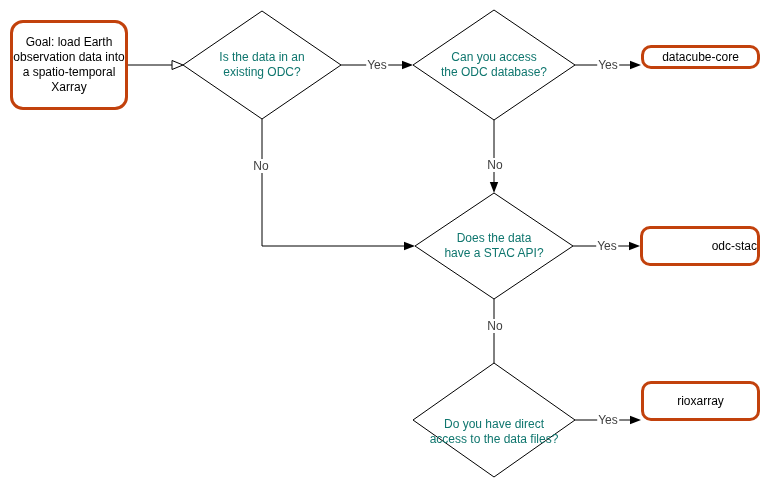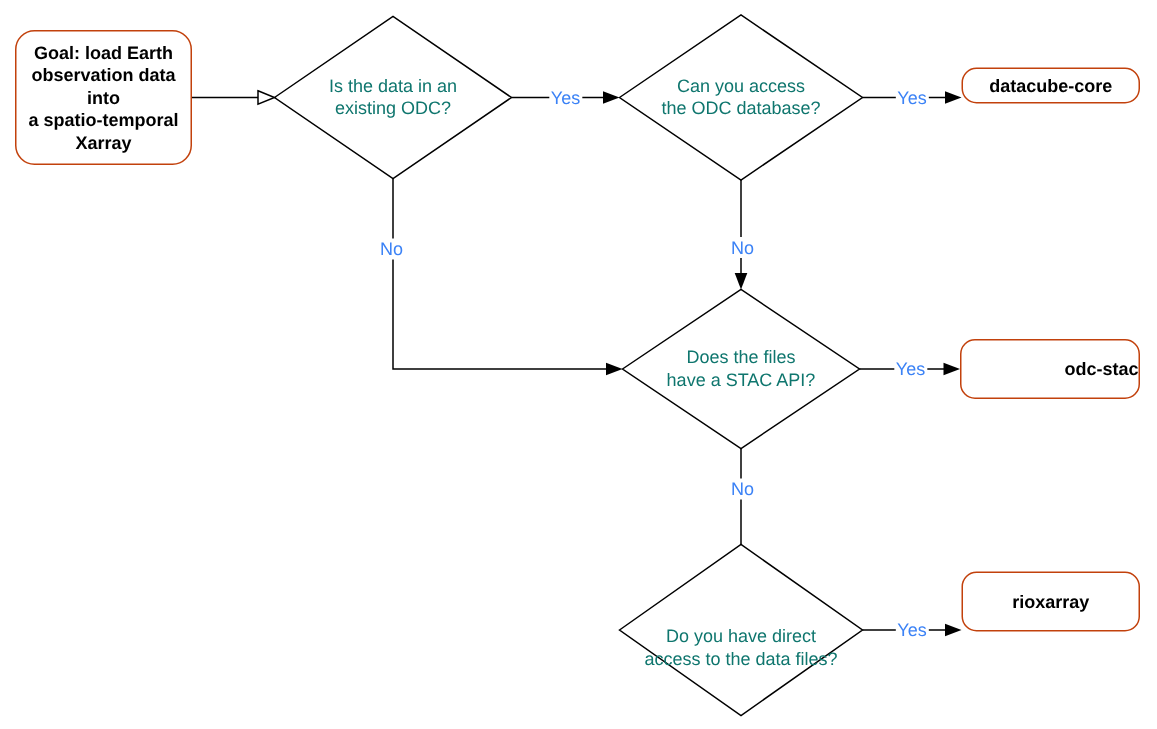--- a/index.html
+++ b/index.html
@@ -23,7 +23,7 @@
   .node {
     position: absolute;
     box-sizing: border-box;
-    border: 1px solid #c2410c;
+    border: 3px solid #c2410c;
     background: #ffffff;
     display: flex;
     align-items: center;
@@ -32,7 +32,6 @@
     font-size: 12px;
     line-height: 15px;
     color: #000000;
-    font-weight: bold;
   }
   .node span { white-space: pre-line; }
   .rounded-lg { border-radius: 13px; }

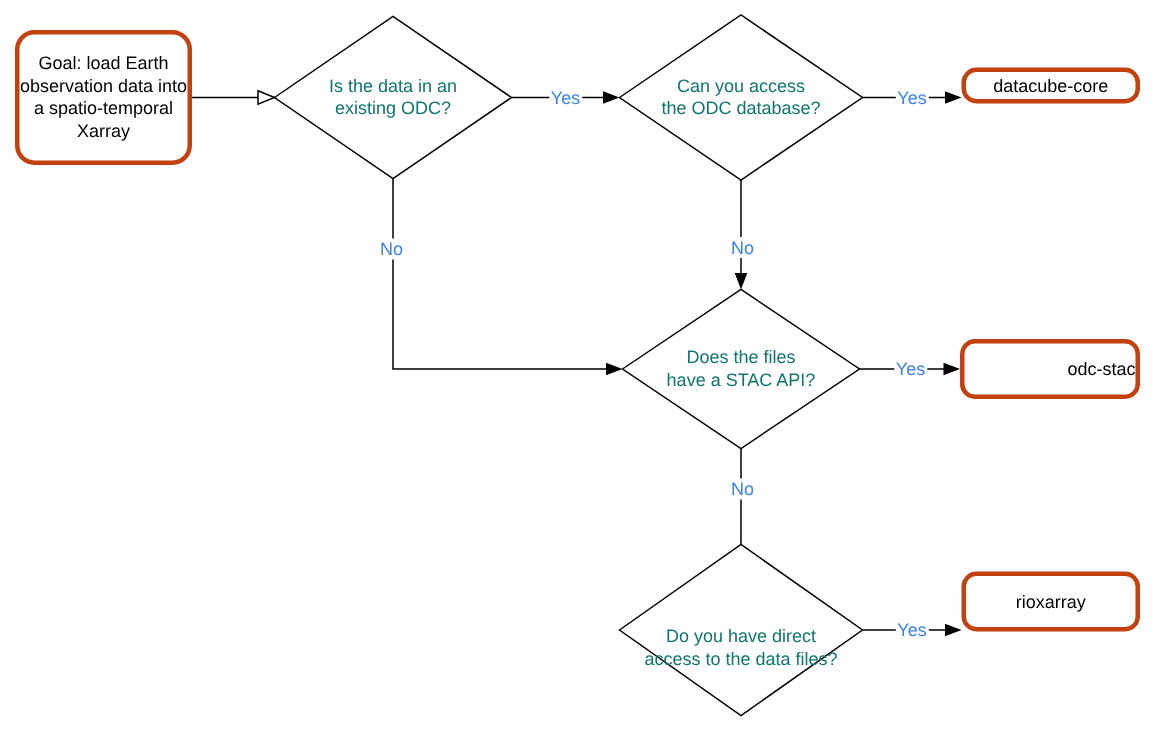--- a/index.html
+++ b/index.html
@@ -52,7 +52,7 @@
     transform: translate(-50%, -50%);
     font-size: 12px;
     line-height: 14px;
-    color: #3b82f6;
+    color: #404040;
     background: #ffffff;
     padding: 0 1px;
   }

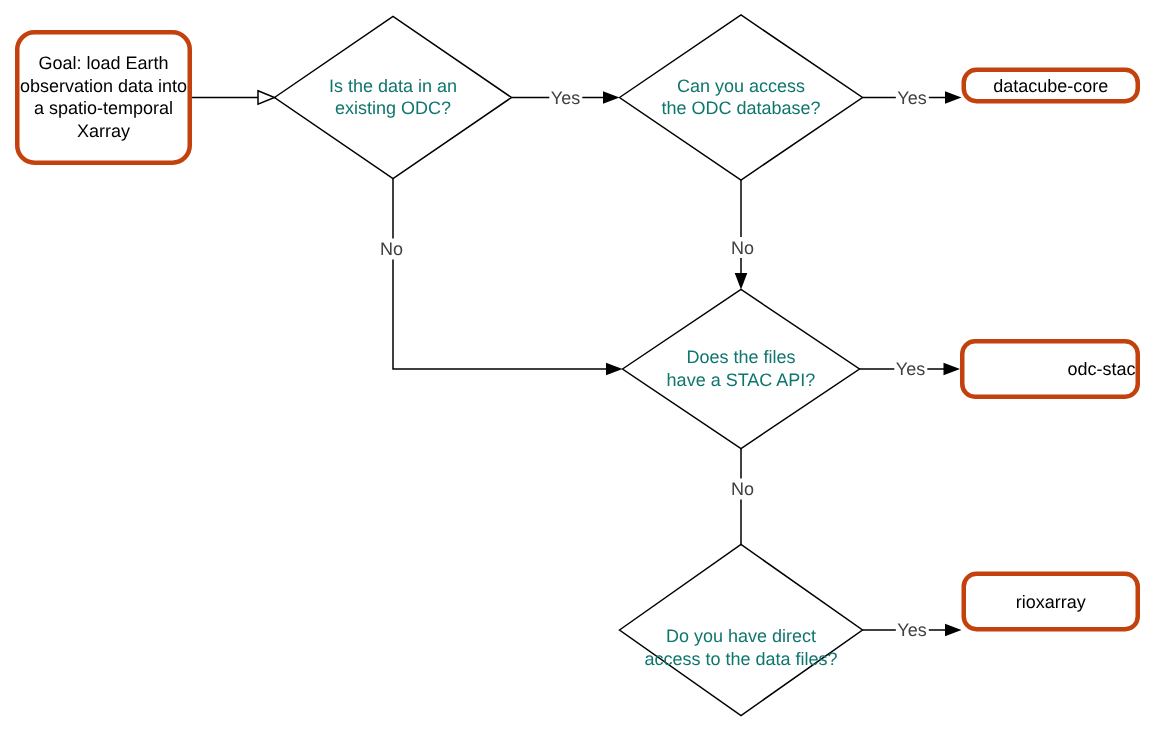--- a/index.html
+++ b/index.html
@@ -107,7 +107,7 @@
 existing ODC?</div>
   <div class="shape-label" style="left:494px; top:65px;">Can you access
 the ODC database?</div>
-  <div class="shape-label" style="left:494px; top:246px;">Does the files
+  <div class="shape-label" style="left:494px; top:246px;">Does the data
 have a STAC API?</div>
   <div class="shape-label" style="left:494px; top:432px;">Do you have direct
 access to the data files?</div>

